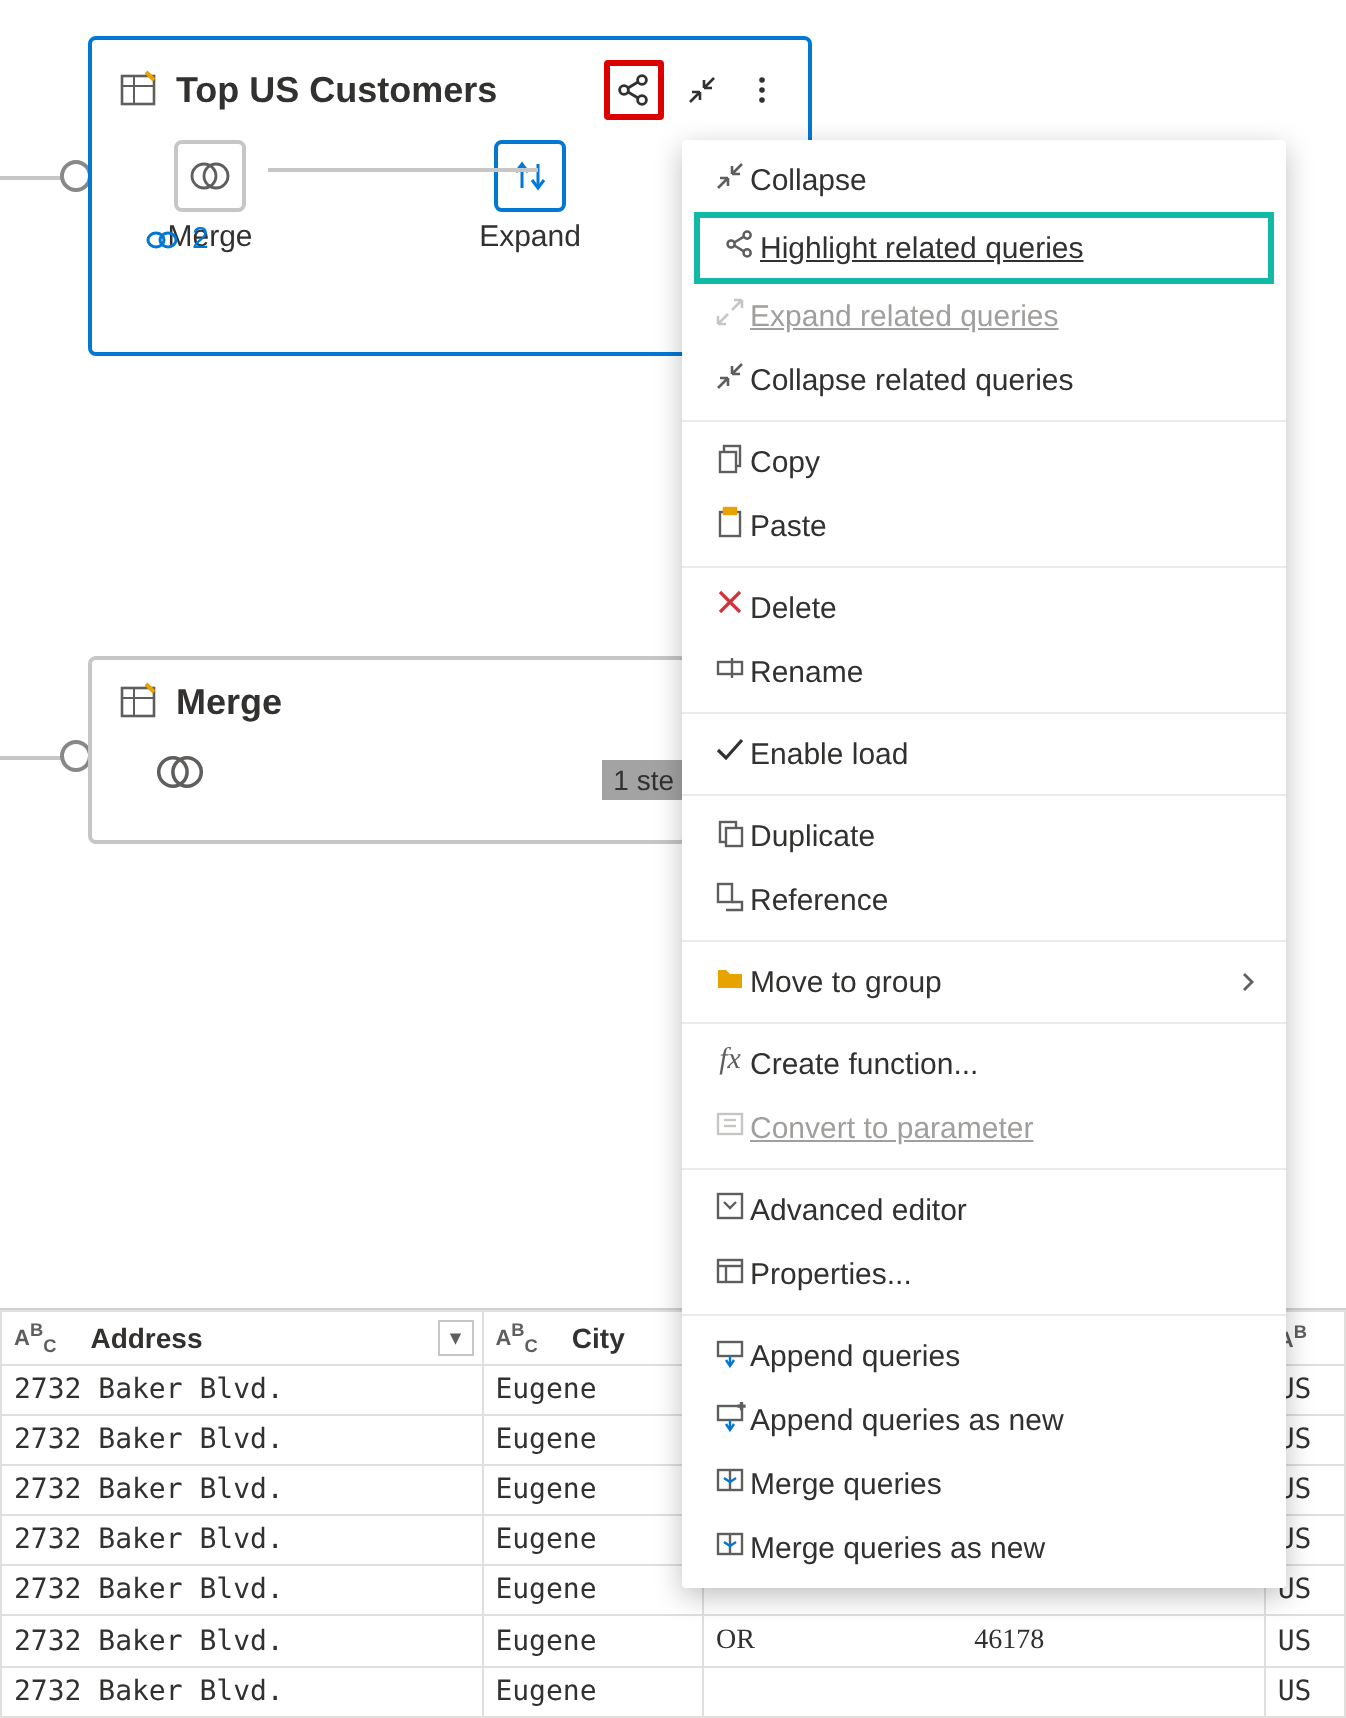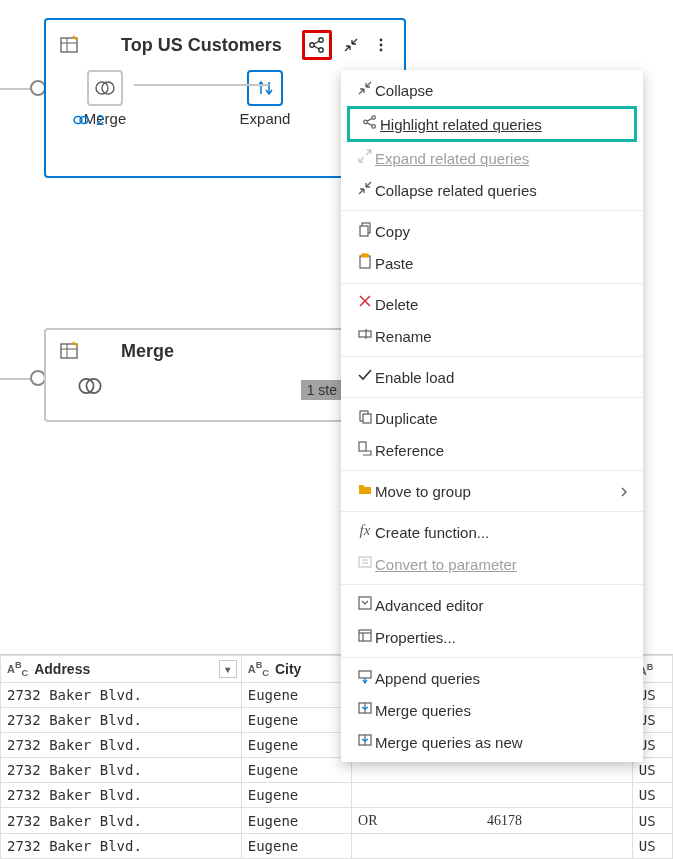--- a/index.html
+++ b/index.html
@@ -30,7 +30,7 @@
     gap: 8px;
     padding: 2px 4px 6px 4px;
   }
-  .node-header .title { font-size: 18px; font-weight: 600; margin-left: 33px; }
+  .node-header .title { font-size: 18px; font-weight: 600; }
   .node-header .spacer { flex: 1; }
   .node-header .hicon {
     width: 22px; height: 22px;

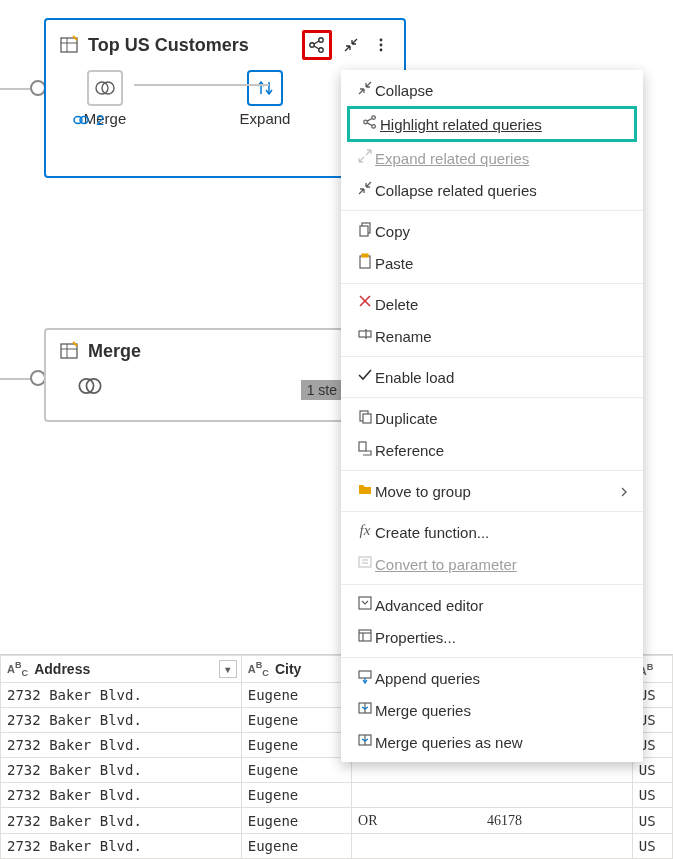--- a/index.html
+++ b/index.html
@@ -124,7 +124,7 @@
     font-family:"Segoe UI",Arial,sans-serif; font-weight:600;
     background:#fff; position:relative;
   }
-  .th-inner { display:flex; align-items:center; gap:6px; }
+  .th-inner { display:flex; align-items:center; gap:17px; }
   .type-icon { font-size:11px; color:#605e5c; }
   .th-drop {
     position:absolute; right:4px; top:50%; transform:translateY(-50%);

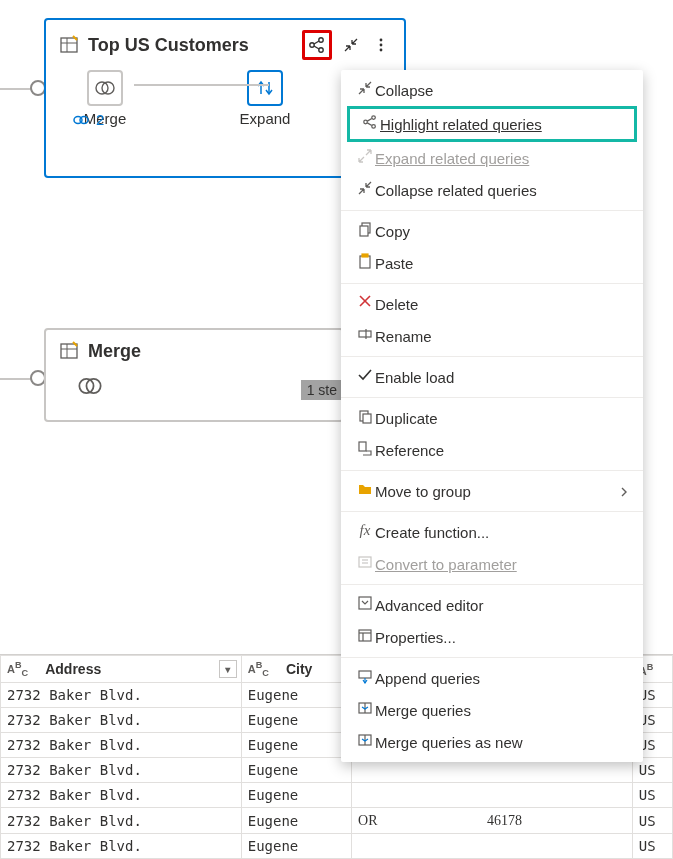--- a/index.html
+++ b/index.html
@@ -413,6 +413,17 @@
     <div class="menu-item">
       <span class="micon">
           <svg width="16" height="16" viewBox="0 0 16 16" fill="none" stroke="#605e5c" stroke-width="1.2">
+            <rect x="2" y="3" width="12" height="7"></rect>
+            <path d="M6 12 L8 15 L10 12" stroke="#0078d4"></path>
+            <line x1="8" y1="10" x2="8" y2="15" stroke="#0078d4"></line>
+            <text x="12" y="5" font-size="6" fill="#107c10">+</text>
+          </svg>
+        </span>
+      <span>Append queries as new</span>
+    </div>
+    <div class="menu-item">
+      <span class="micon">
+          <svg width="16" height="16" viewBox="0 0 16 16" fill="none" stroke="#605e5c" stroke-width="1.2">
             <rect x="2" y="3" width="12" height="10"></rect>
             <line x1="8" y1="3" x2="8" y2="13"></line>
             <path d="M5 7 L8 9 L11 7" stroke="#0078d4"></path>

